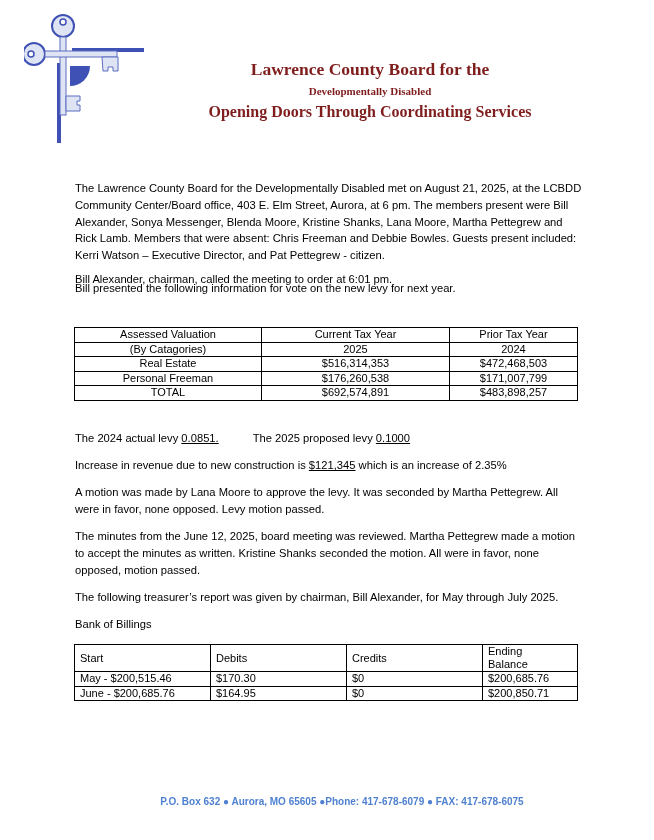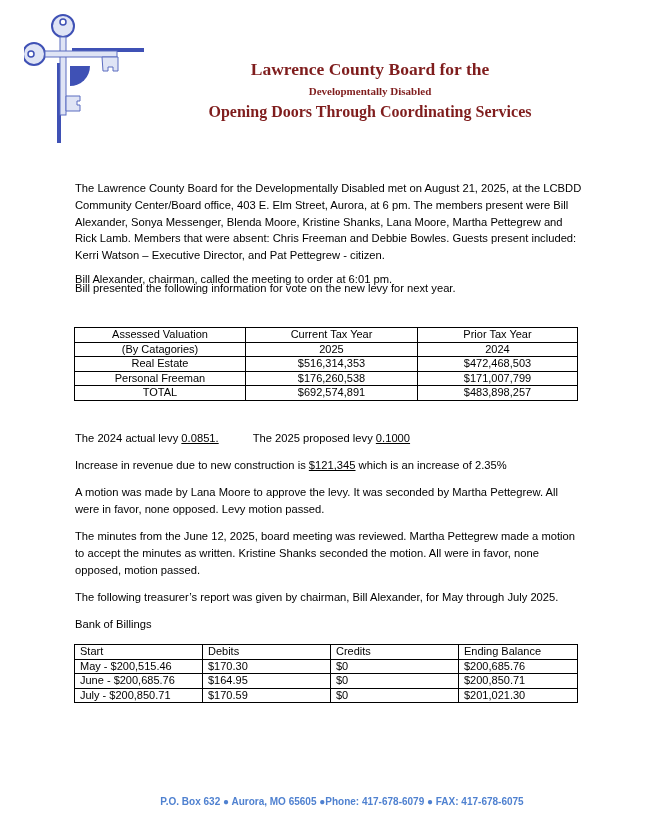--- a/index.html
+++ b/index.html
@@ -13,7 +13,7 @@
   .body-text p { margin: 0; }
   u { text-decoration: underline; }
   table { position: absolute; left: 74px; width: 504px; border-collapse: collapse; font-size: 11px; }
-  table td { border: 1.5px solid #000; padding: 0 4px; height: 13.5px; line-height: 13px; }
+  table td { border: 1.5px solid #000; padding: 0 12px; height: 13.5px; line-height: 13px; }
   .levy td { text-align: center; }
   .treas td { text-align: left; padding-left: 5px; }
   .footer { position: absolute; left: 15px; top: 796px; width: 654px; text-align: center; color: #4f81d0; font-weight: bold; font-size: 10px; }

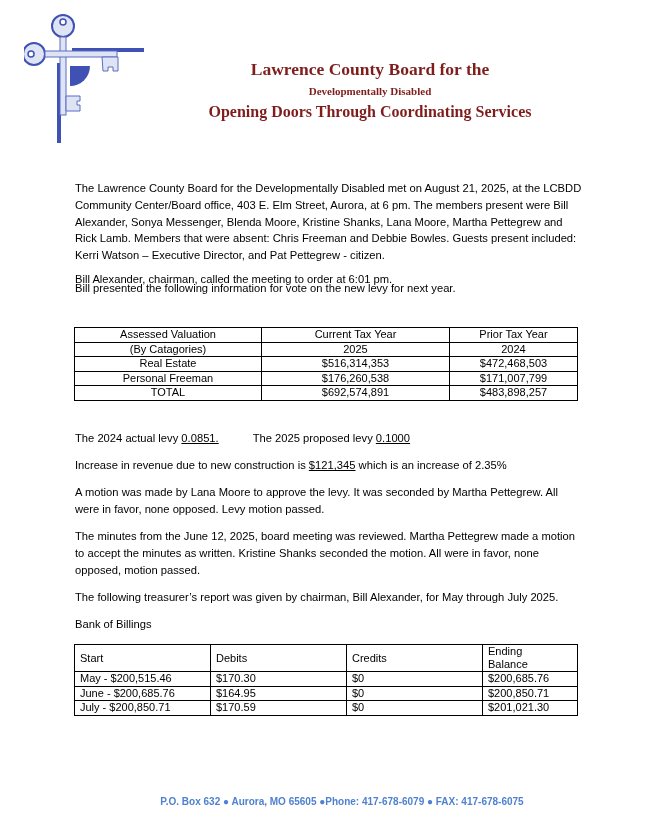--- a/index.html
+++ b/index.html
@@ -136,12 +136,6 @@
         <td style="width: 118px;">$0</td>
         <td>$200,850.71</td>
       </tr>
-      <tr>
-        <td style="width: 118px;">July - $200,850.71</td>
-        <td style="width: 118px;">$170.59</td>
-        <td style="width: 118px;">$0</td>
-        <td>$201,021.30</td>
-      </tr>
     </tbody>
 </table>
 

